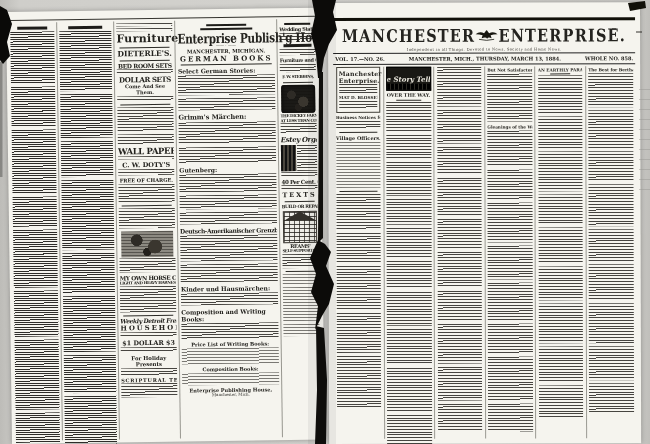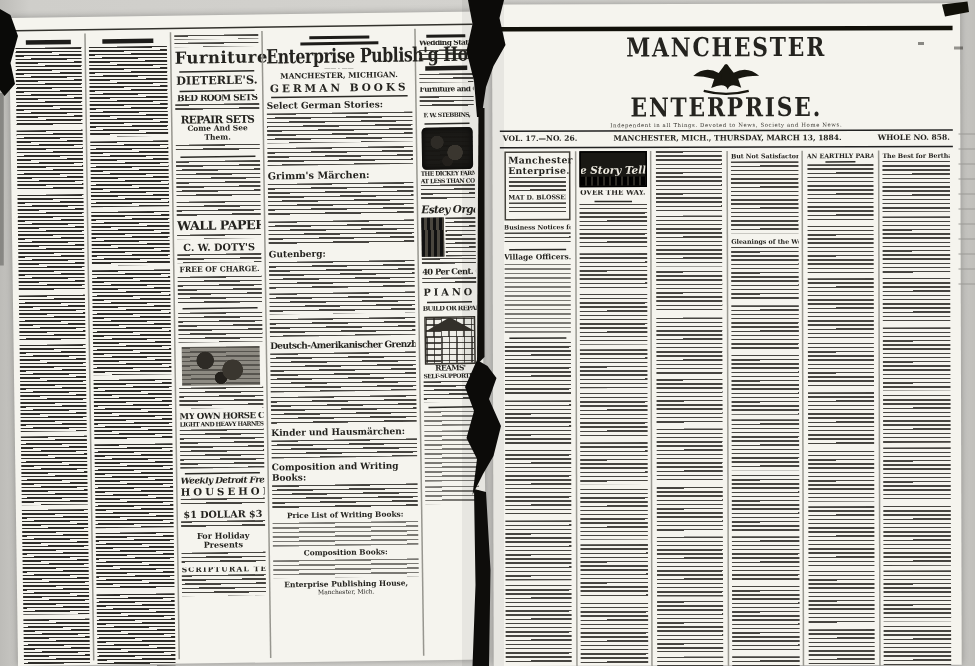--- a/index.html
+++ b/index.html
@@ -58,7 +58,7 @@
 
   
   .m-ruleheavy{border-top:3px solid #111009;margin:15px 5px 0;}
-  .m-titlebar{display:flex;align-items:center;justify-content:space-between;padding:3px 14px 1px;flex-direction:column;}
+  .m-titlebar{display:flex;align-items:center;justify-content:space-between;padding:3px 14px 1px;}
   .m-word{font-weight:bold;font-size:14.5px;letter-spacing:1.2px;transform:scaleY(1.2);white-space:nowrap;}
   .m-tag{text-align:center;font-size:3.6px;letter-spacing:.4px;color:#35332d;}
   .m-dateline{display:flex;justify-content:space-between;align-items:center;margin:1px 5px 0;padding:2px 2px;

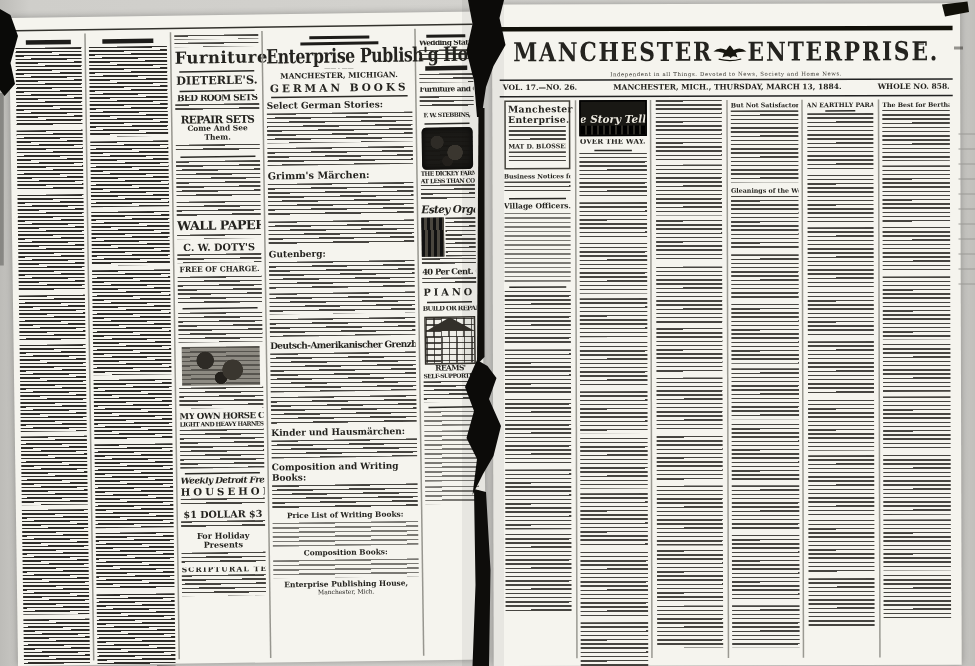--- a/index.html
+++ b/index.html
@@ -132,7 +132,7 @@
         <div>
             <div class="gk" style="height: 4px; margin-bottom: 3px;"></div>
           </div>
-        <div class="t-med cond nowrap" style="font-size:7px">REPAIR SETS</div>
+        <div class="t-med cond nowrap" style="font-size:7px">DOLLAR SETS</div>
         <div class="t-xs">Come And See Them.</div>
         <div>
             <div class="gk" style="height: 5px; margin-bottom: 3px;"></div>

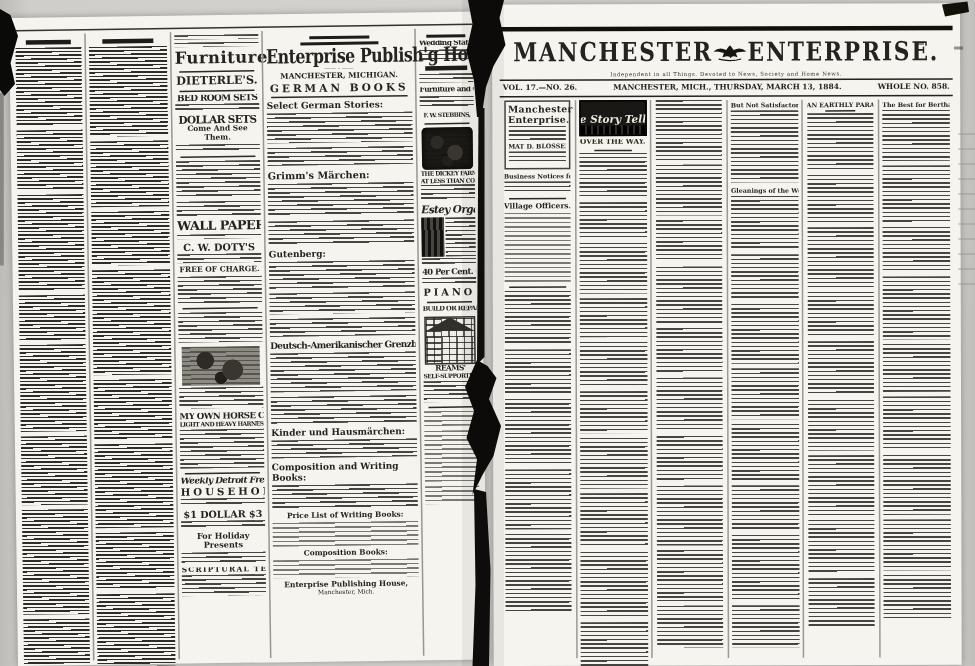--- a/index.html
+++ b/index.html
@@ -272,7 +272,7 @@
         <div>
             <div class="gk" style="height: 4px; margin-bottom: 3px;"></div>
           </div>
-        <div class="t-med sp nowrap" style="font-size:6.5px">PIANO</div>
+        <div class="t-med sp nowrap" style="font-size:6.5px">TEXTS</div>
         <div class="rl"></div>
         <div class="t-4 cond nowrap" style="font-weight:bold;font-size:4.4px">BUILD OR REPAIR BARNS</div>
         <div class="engraving-barn" style="height:30px;margin:1px 1px"></div>

